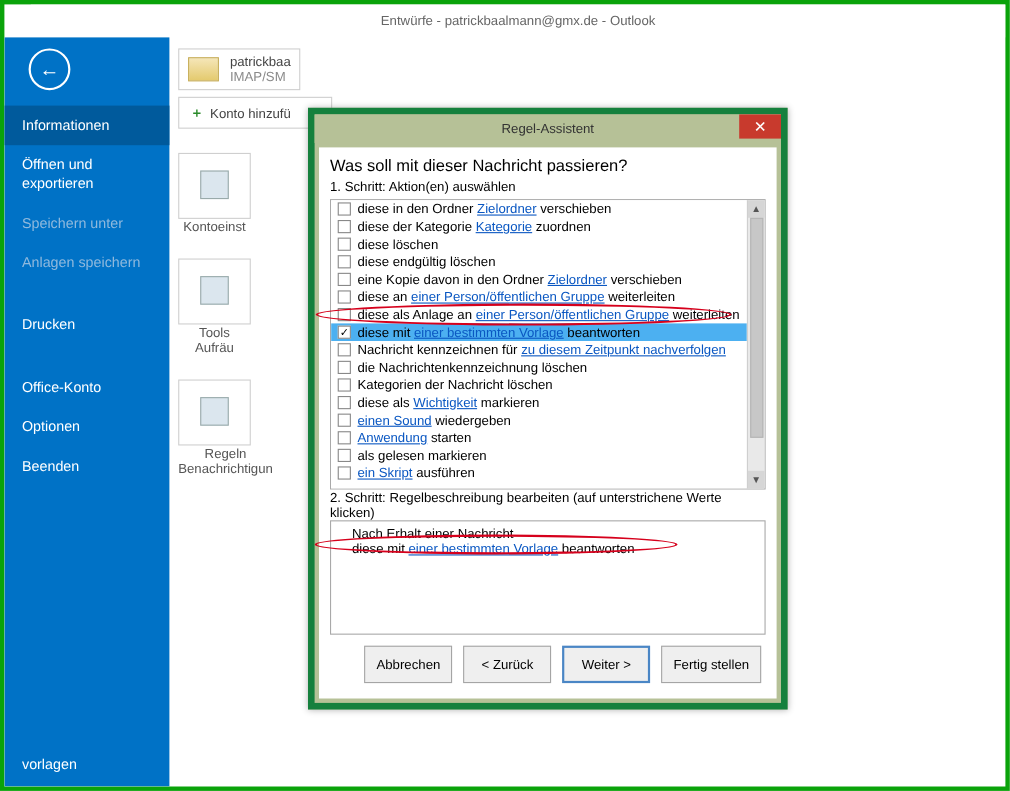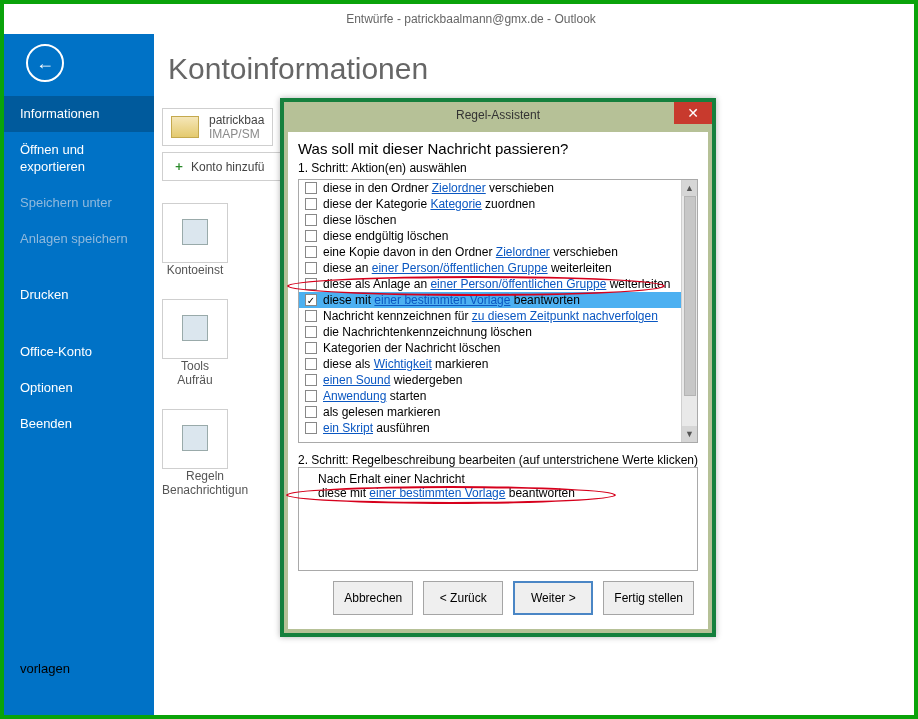--- a/index.html
+++ b/index.html
@@ -90,7 +90,6 @@
     </div>
 
     <div class="main">
-      <div class="page-title">Kontoinformationen</div>
 
       <div class="acct-row">
         <div class="acct-box">

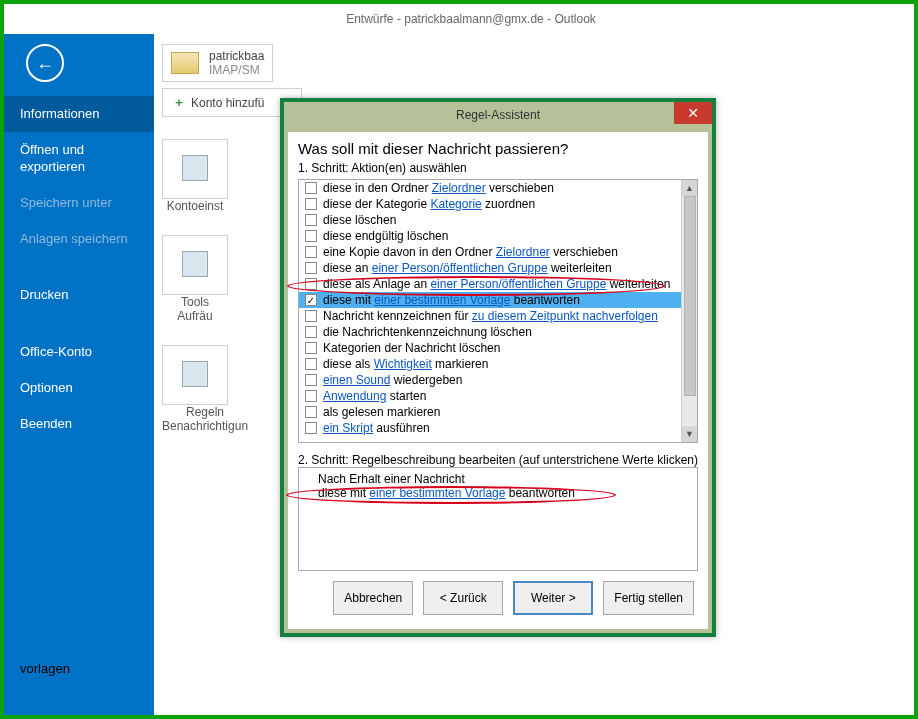--- a/index.html
+++ b/index.html
@@ -32,7 +32,7 @@
   .sec-label { font-size:12px; color:#555; text-align:center; }
 
   
-  .dialog { position:absolute; left:276px; top:94px; width:436px; background:#b6c197; border:4px solid #15803d; box-shadow:0 0 6px rgba(0,0,0,.3); font-size:12px; }
+  .dialog { position:absolute; left:276px; top:94px; width:436px; background:#b6c197; border:6px solid #15803d; box-shadow:0 0 6px rgba(0,0,0,.3); font-size:12px; }
   .dlg-title { height:26px; background:#b6c197; display:flex; align-items:center; justify-content:center; color:#333; font-size:12px; }
   .dlg-close { position:absolute; top:0; right:0; width:38px; height:22px; background:#c83a2d; color:#fff; display:flex; align-items:center; justify-content:center; cursor:pointer; font-size:14px; }
   .dlg-body { background:#fff; margin:4px; padding:8px 10px 10px 10px; }

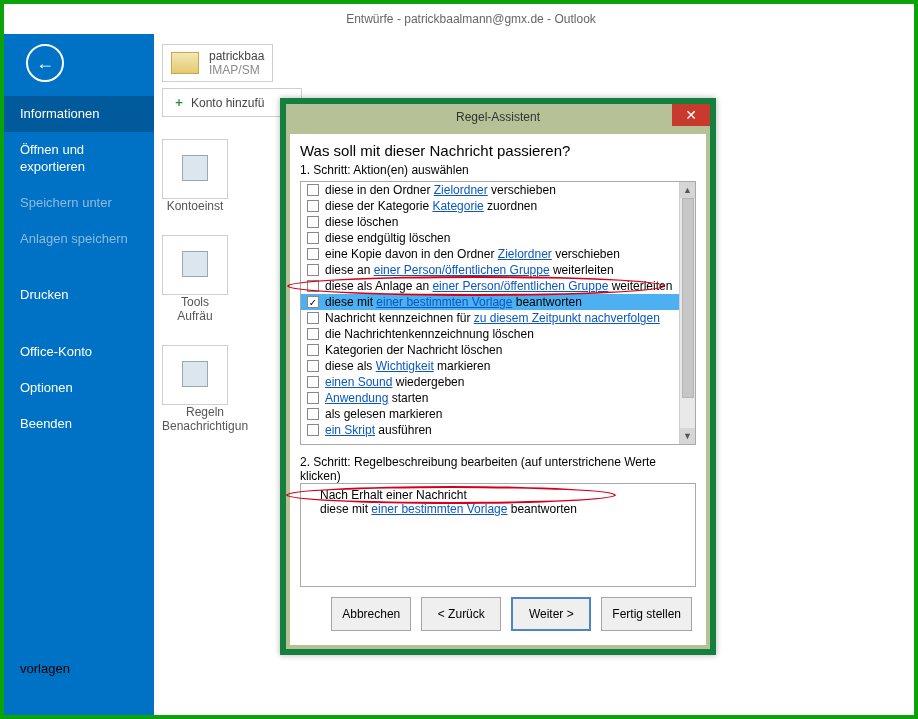--- a/index.html
+++ b/index.html
@@ -50,7 +50,7 @@
   .cb { width:12px; height:12px; border:1px solid #888; background:#fff; display:inline-flex; align-items:center; justify-content:center; font-size:10px; color:#000; cursor:pointer; }
   .hl { color:#0a57c2; text-decoration:underline; cursor:pointer; }
 
-  .step2 { margin-top:10px; }
+  .step2 { }
   .desc-box { border:1px solid #a9a9a9; height:104px; padding:4px 19px; background:#fff; position:relative; }
   .desc-line1 { }
   .desc-line2 { }

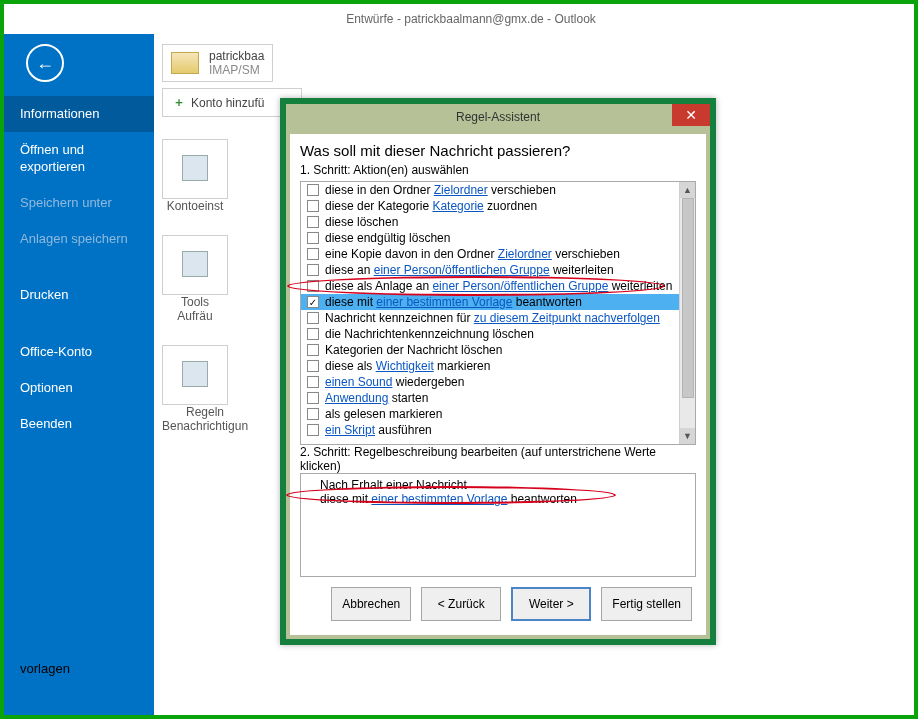--- a/index.html
+++ b/index.html
@@ -86,7 +86,7 @@
           <div class="side-item">Beenden</div>
         </div>
       <div class="side-spacer"></div>
-      <div class="side-item" style="padding-bottom:38px;color:#000000;">vorlagen</div>
+      <div class="side-item" style="padding-bottom:12px;color:#ffffff;">vorlagen</div>
     </div>
 
     <div class="main">

